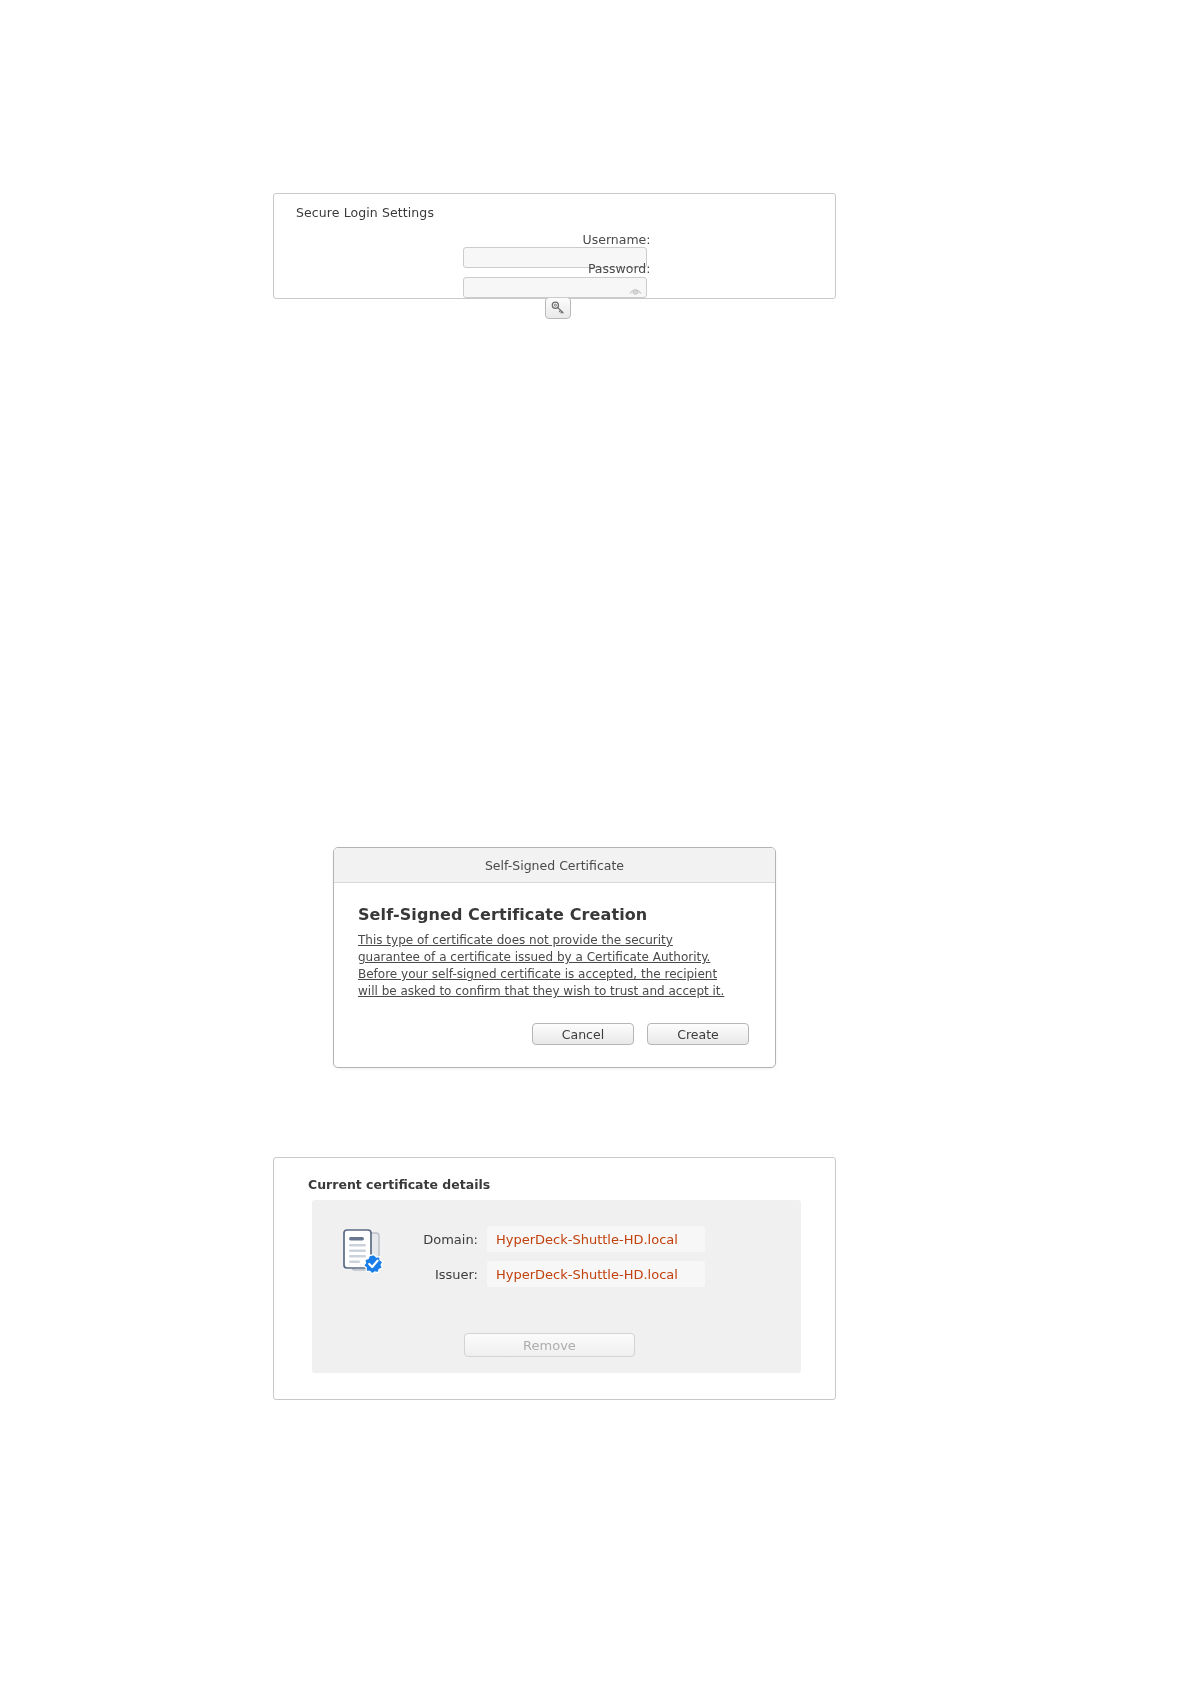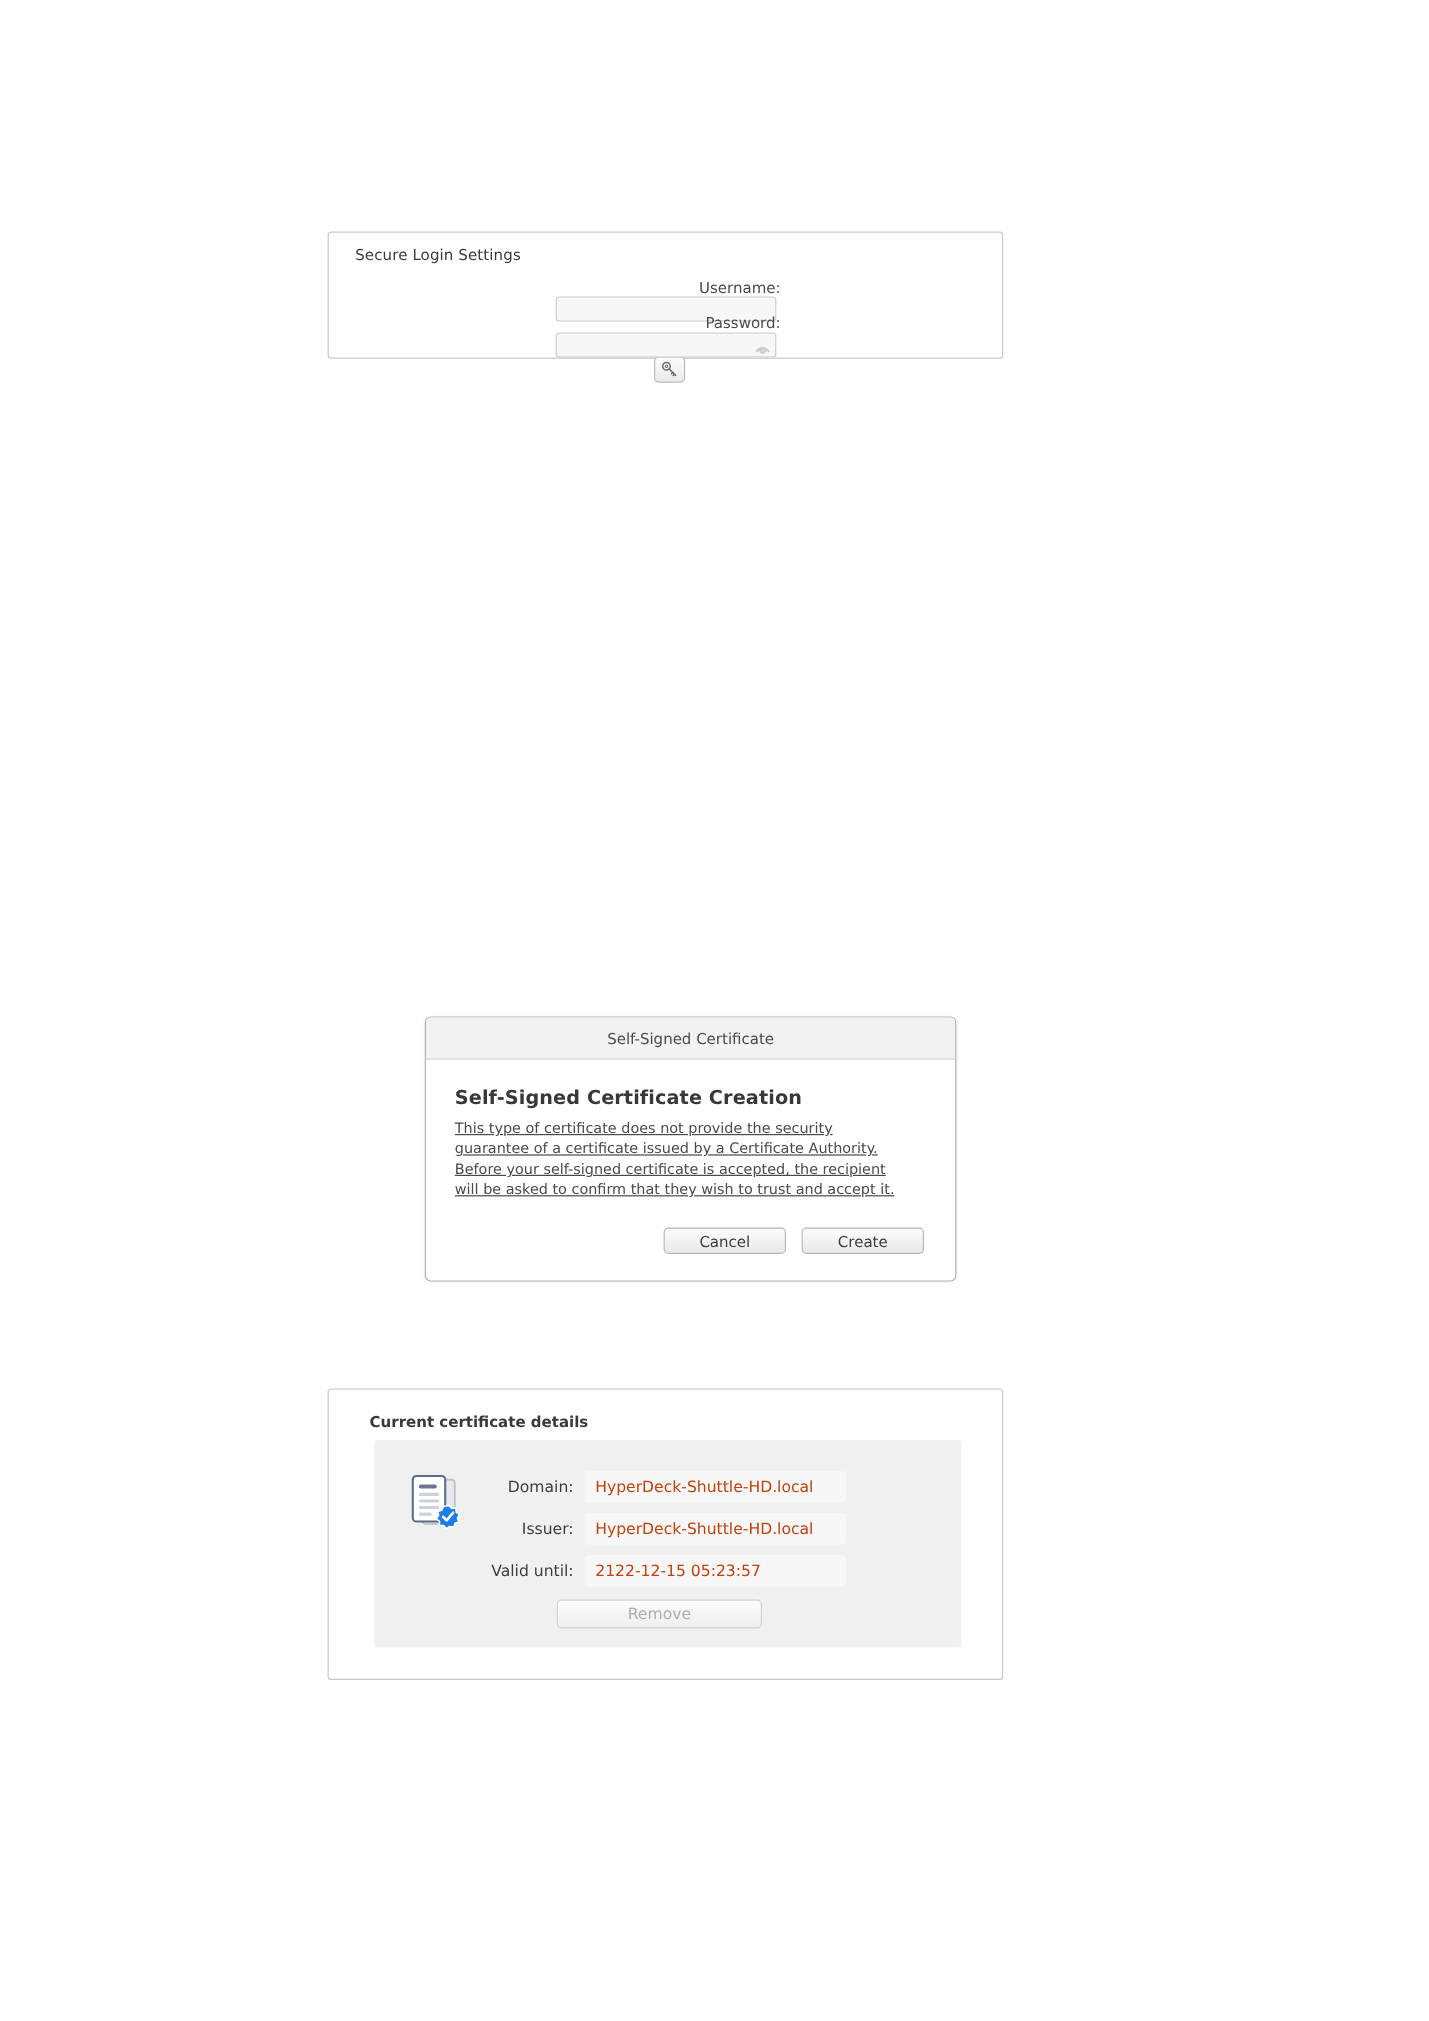--- a/index.html
+++ b/index.html
@@ -107,7 +107,6 @@
     box-sizing: border-box;
     overflow: hidden;
     box-shadow: 0 1px 3px rgba(0,0,0,0.06);
-    margin-left: 21px;
   }
   .dialog-titlebar {
     height: 34px;

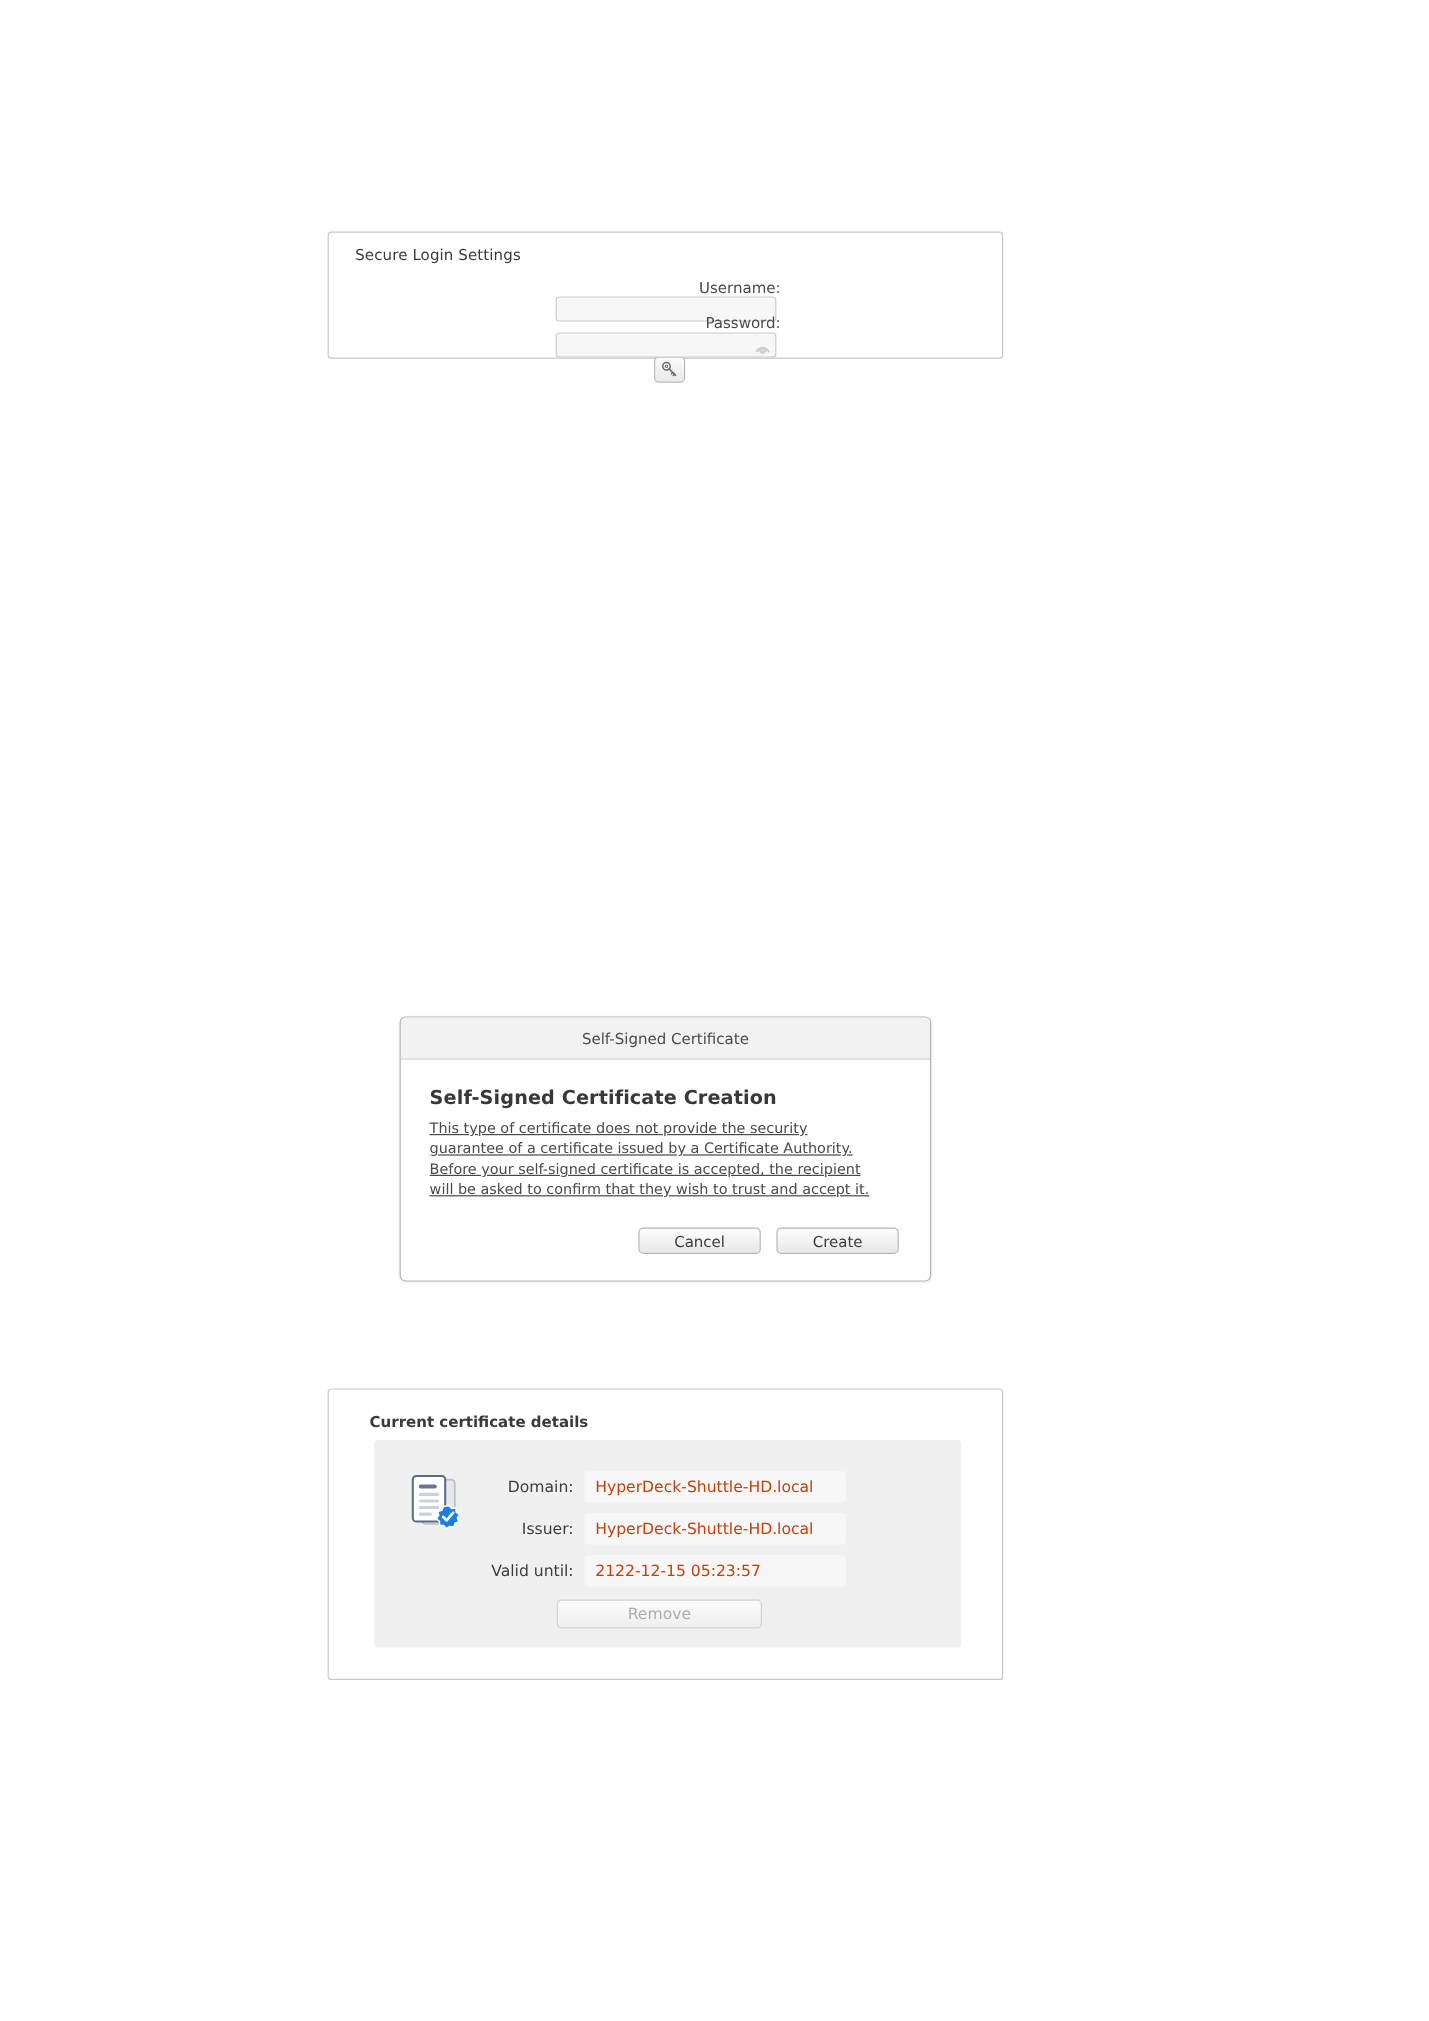--- a/index.html
+++ b/index.html
@@ -324,10 +324,6 @@
         <div class="cert-label">Issuer:</div>
         <div class="cert-value">HyperDeck-Shuttle-HD.local</div>
       </div>
-      <div class="cert-row">
-        <div class="cert-label">Valid until:</div>
-        <div class="cert-value">2122-12-15 05:23:57</div>
-      </div>
     </div>
 
     <div class="remove-button">Remove</div>

